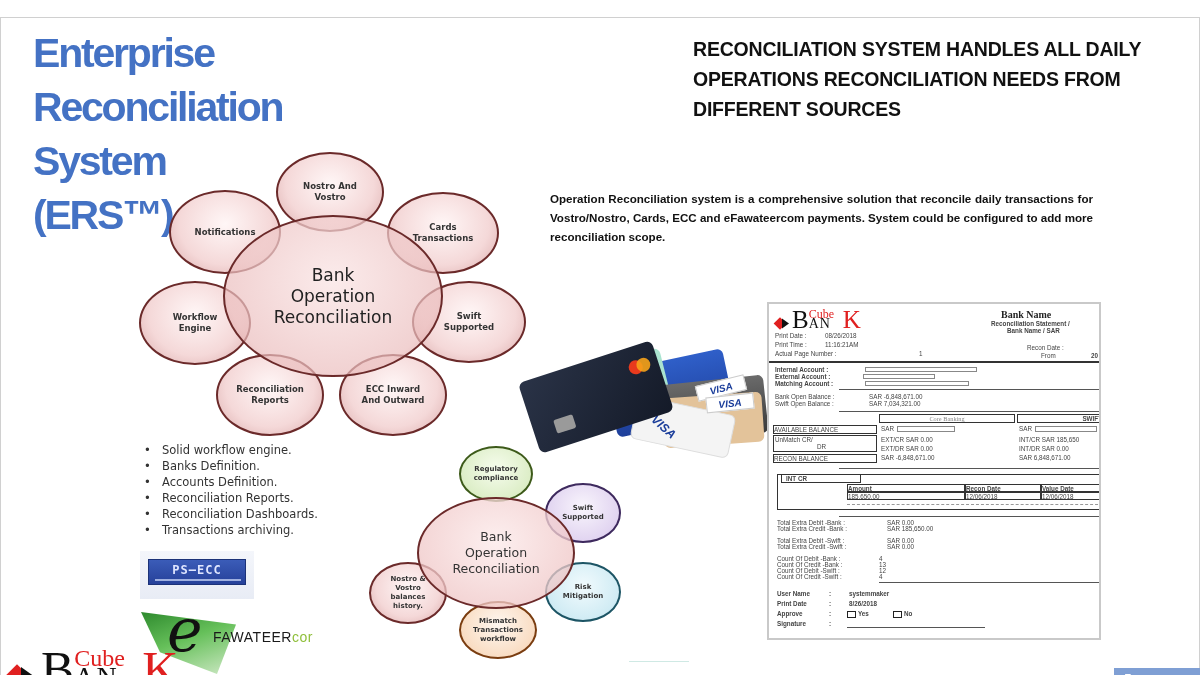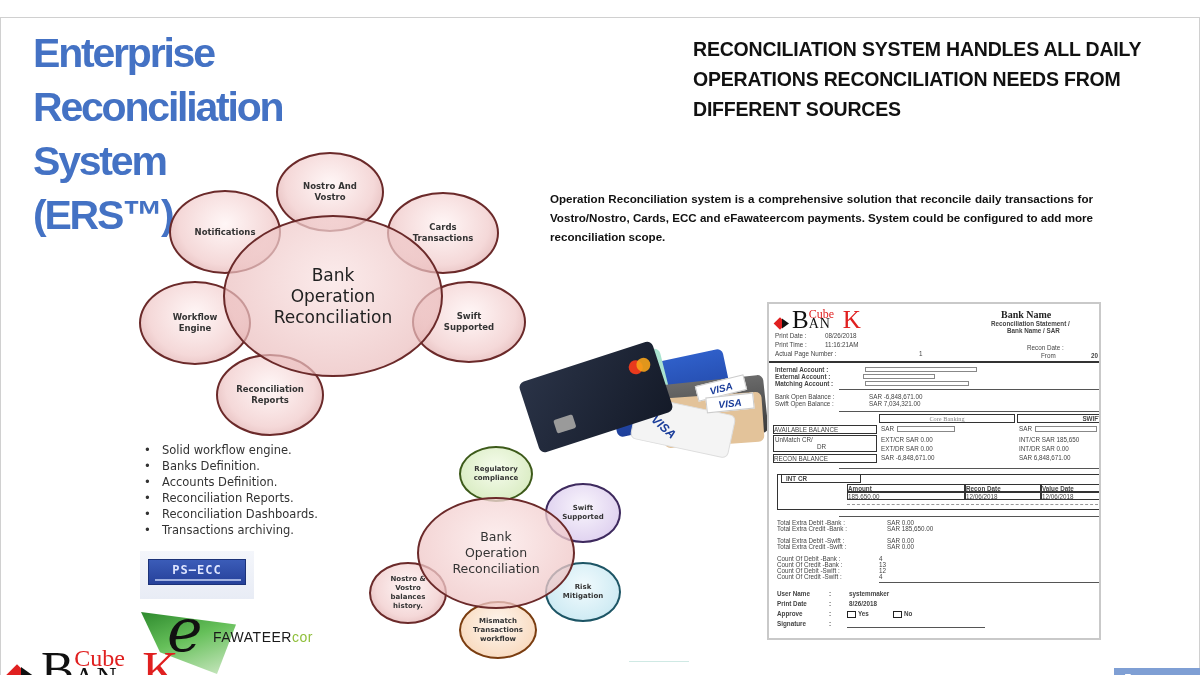--- a/index.html
+++ b/index.html
@@ -123,6 +123,12 @@
       <div>
           <span>Swift</span>
           <span>Supported</span>
+        </div>
+    </div>
+    <div class="ell sat" style="left:203px;top:203px;width:108px;height:82px;">
+      <div>
+          <span>ECC Inward</span>
+          <span>And Outward</span>
         </div>
     </div>
     <div class="ell sat" style="left:80px;top:203px;width:108px;height:82px;">

